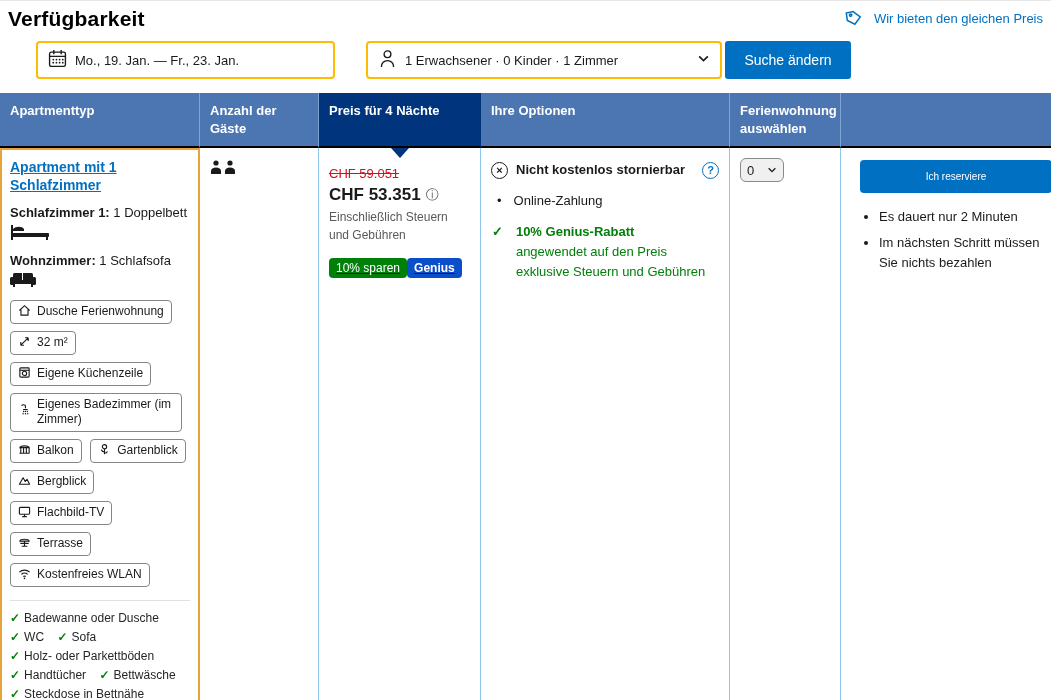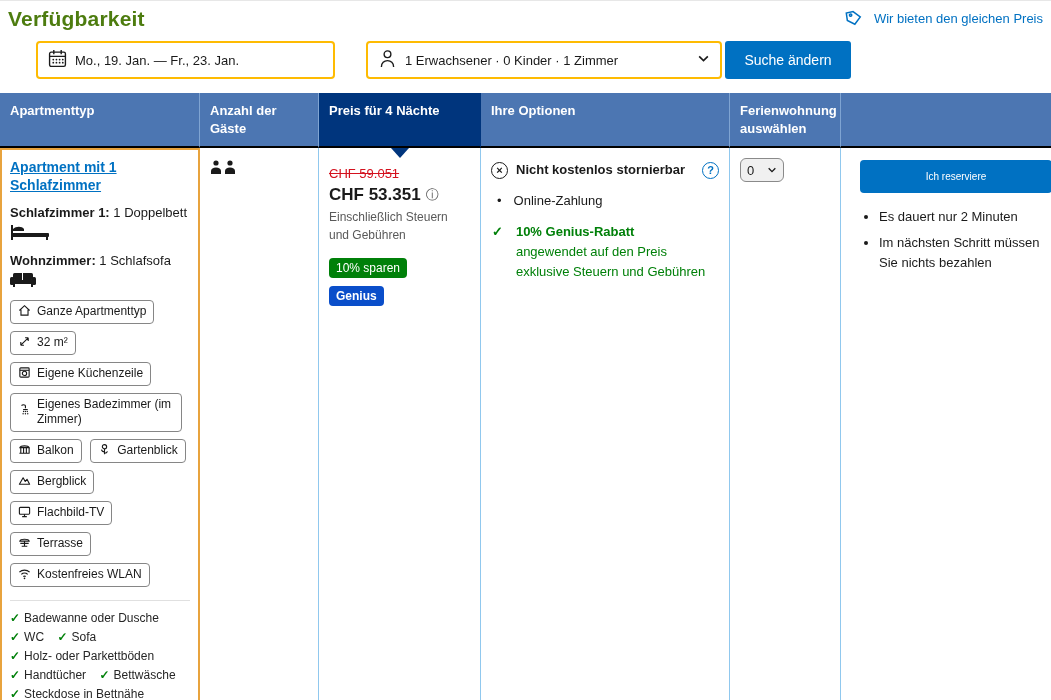--- a/index.html
+++ b/index.html
@@ -8,7 +8,7 @@
   .page { position:relative; width:1051px; height:700px; overflow:hidden; border-top:1px solid #e7e7e7; background:#fff; }
 
   
-  .page-title { font-size:21px; font-weight:bold; color:#4d7c0f; margin:6px 0 10px 8px; letter-spacing:.2px; }
+  .page-title { font-size:21px; font-weight:bold; color:#000000; margin:6px 0 10px 8px; letter-spacing:.2px; }
   .price-match { position:absolute; top:9px; right:8px; display:flex; align-items:center; gap:12px; color:#0071c2; font-size:13px; cursor:pointer; }
   .price-match svg { display:block; }
 

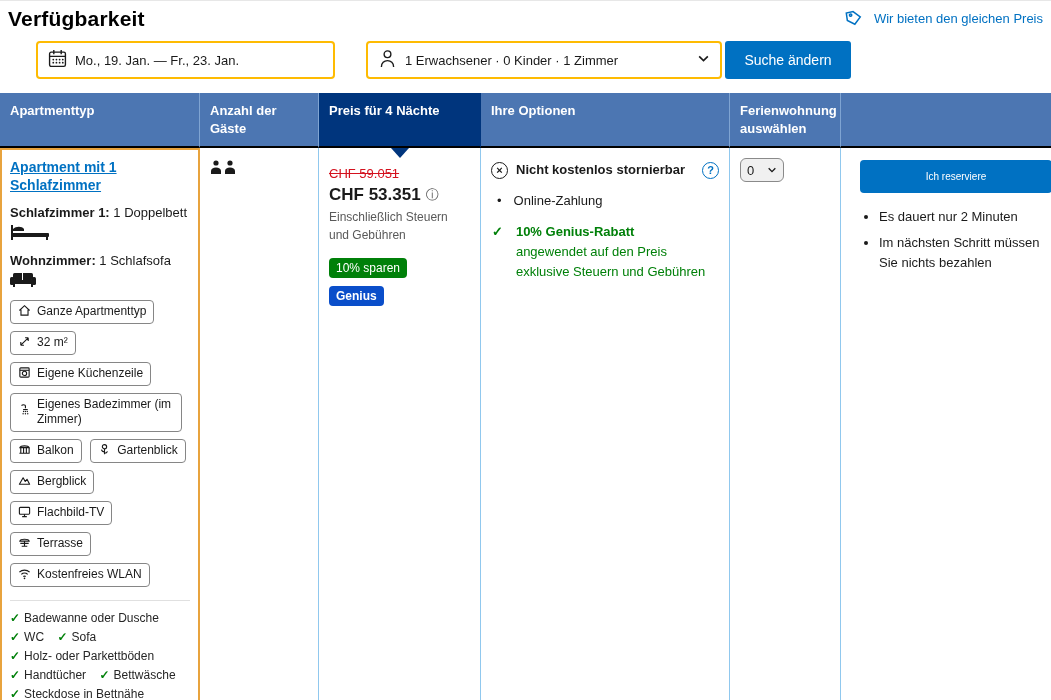--- a/index.html
+++ b/index.html
@@ -56,7 +56,7 @@
   .pill { display:inline-block; color:#fff; font-size:12px; border-radius:4px; padding:3px 7px; }
   .pill.save { background:#008009; margin-top:14px; }
   .pill.genius { background:#0a4eca; font-weight:bold; margin-top:8px; }
-  .pill-col { display:flex; flex-direction:column; align-items:flex-start; }
+  .pill-col { display:flex; flex-direction:row; align-items:flex-end;text-decoration:underline; }
 
   
   .opt-head { display:flex; align-items:flex-start; gap:8px; font-size:13px; font-weight:bold; margin-top:4px; }

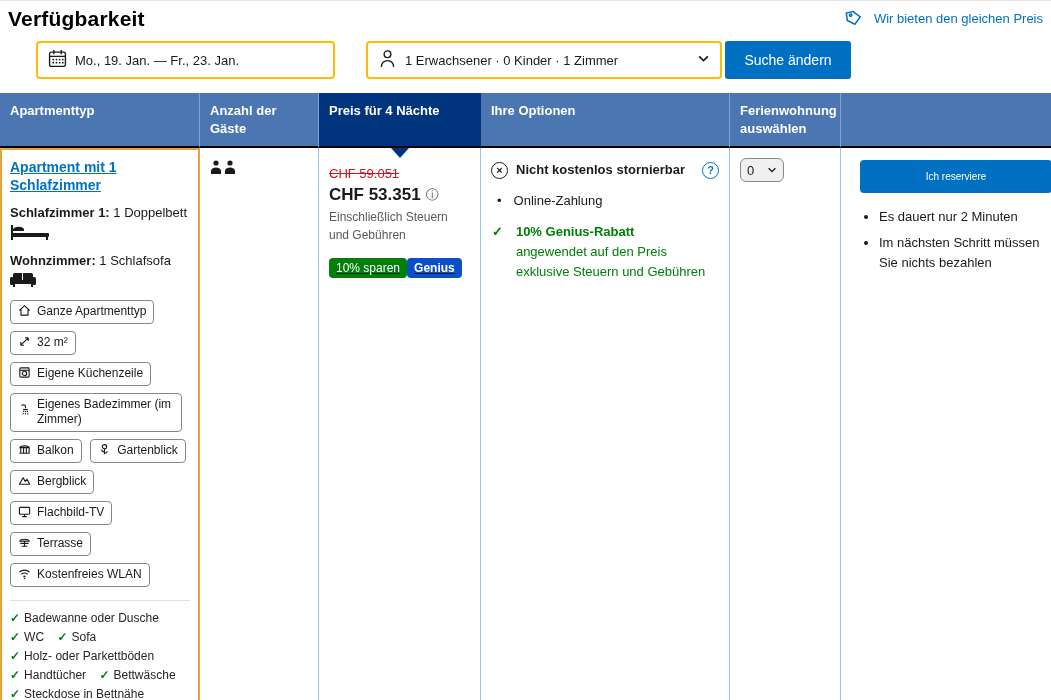--- a/index.html
+++ b/index.html
@@ -166,7 +166,7 @@
             <span><svg width="13" height="13" viewBox="0 0 14 14" fill="none" stroke="#1a1a1a" stroke-width="1.2">
                   <path d="M1.5 7 7 1.8 12.5 7M3.2 6.2V12h7.6V6.2"></path>
                 </svg></span>
-            <span class="txt">Ganze Apartmenttyp</span>
+            <span class="txt">Dusche Ferienwohnung</span>
           </span><br>
           <span class="badge">
             <span><svg width="13" height="13" viewBox="0 0 14 14" fill="none" stroke="#1a1a1a" stroke-width="1.2">

